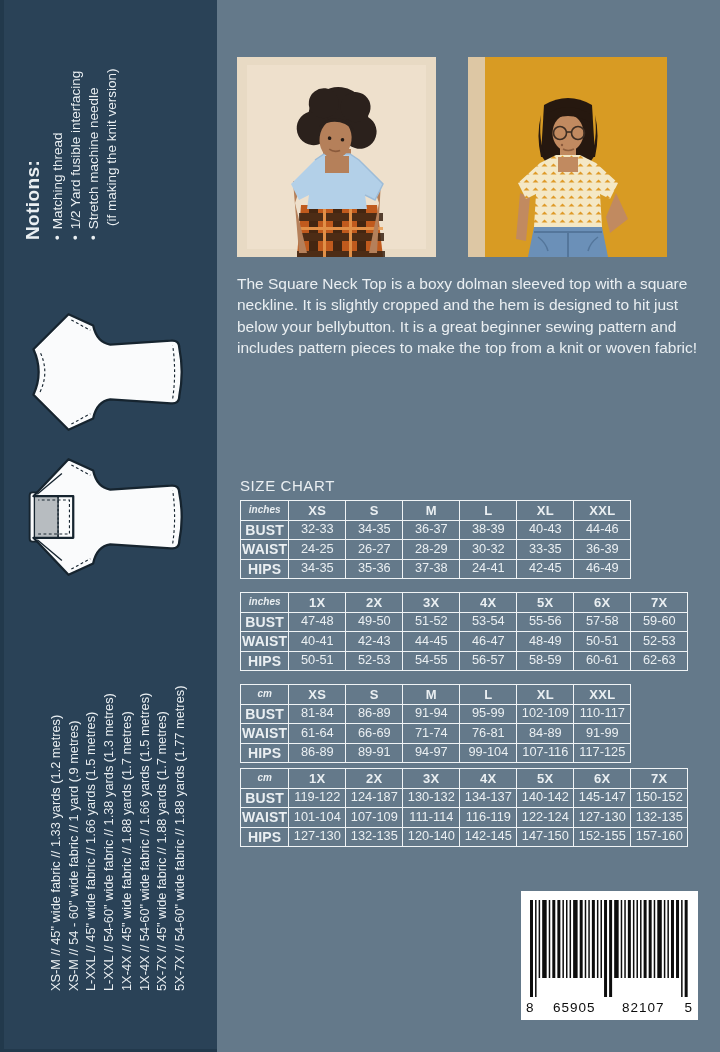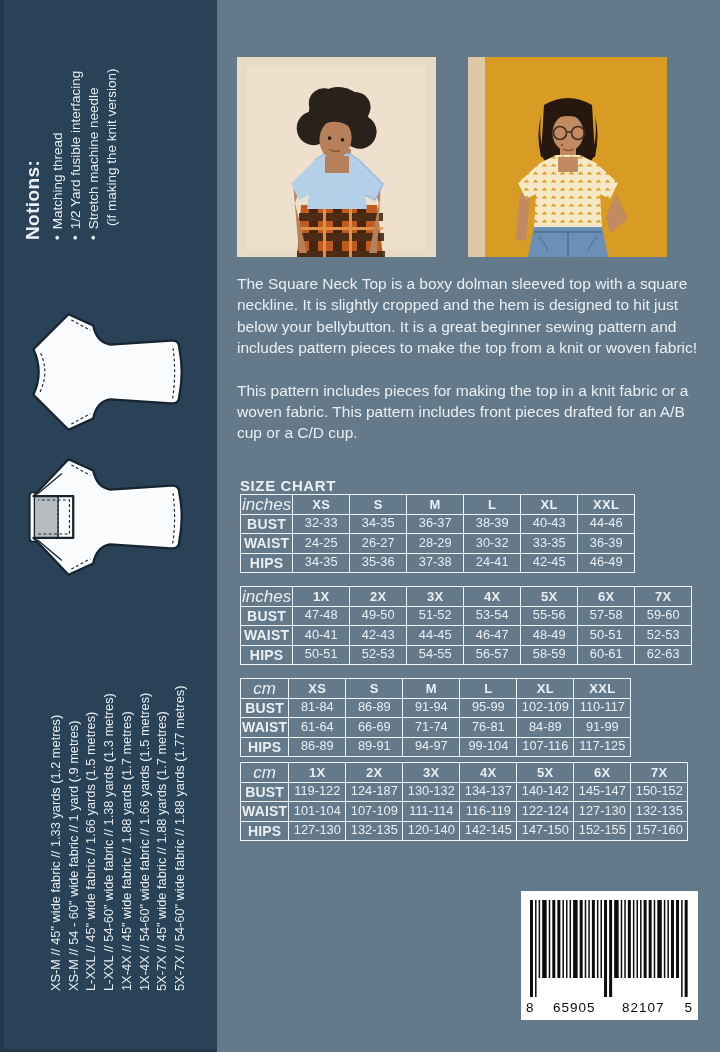--- a/index.html
+++ b/index.html
@@ -216,7 +216,6 @@
 
   <div class="description">
     <p>The Square Neck Top is a boxy dolman sleeved top with a square neckline. It is slightly cropped and the hem is designed to hit just below your bellybutton. It is a great beginner sewing pattern and includes pattern pieces to make the top from a knit or woven fabric!</p>
-    <p>This pattern includes pieces for making the top in a knit fabric or a woven fabric. This pattern includes front pieces drafted for an A/B cup or a C/D cup.</p>
   </div>
 
   <div class="size-chart">

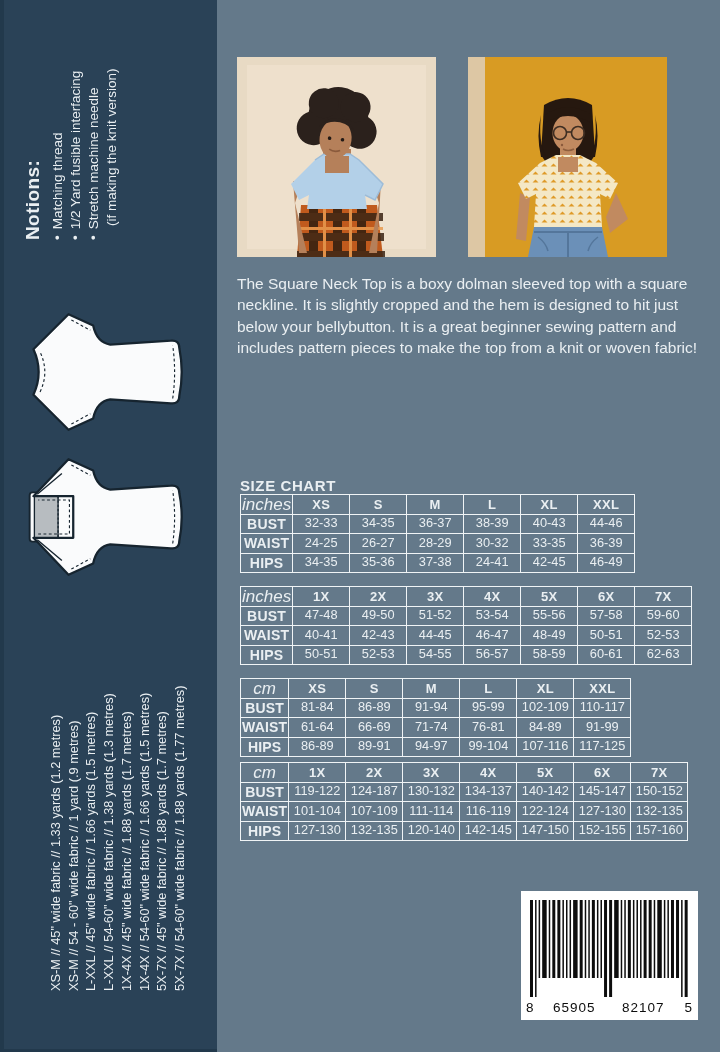--- a/index.html
+++ b/index.html
@@ -47,7 +47,7 @@
 
   
   .size-chart{ position:absolute; left:240px; top:477px; }
-  .size-chart-title{ font-size:15px; font-weight:bold; letter-spacing:.6px; }
+  .size-chart-title{ font-size:15px; font-weight:normal; letter-spacing:.6px; margin-bottom:6px; }
   table.size-table{ border-collapse:collapse; table-layout:fixed; }
   table.size-table th, table.size-table td{
     border:1.5px solid var(--tborder); height:19.5px; text-align:center;

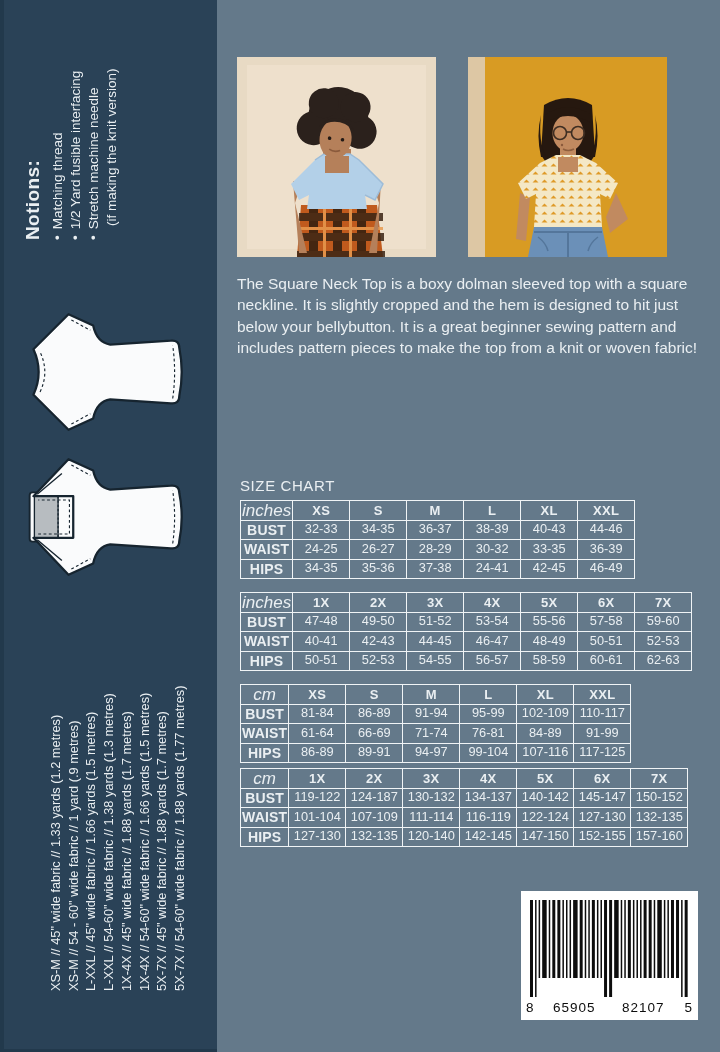--- a/index.html
+++ b/index.html
@@ -53,7 +53,7 @@
     border:1.5px solid var(--tborder); height:19.5px; text-align:center;
     padding:0 1px; line-height:1; vertical-align:middle; color:var(--ink);
   }
-  th.unit{ font-style:italic; font-weight:normal; font-size:17px; width:43px; }
+  th.unit{ font-style:italic; font-weight:bold; font-size:10px; width:43px; }
   th.size{ font-weight:bold; font-size:13px; width:57px; letter-spacing:.3px;}
   th.rowlabel{ font-weight:bold; font-size:14px; letter-spacing:.2px;}
   td.val{ font-size:12.8px; }

